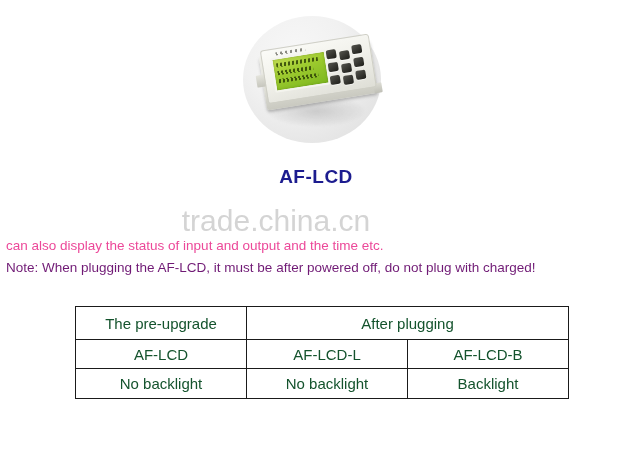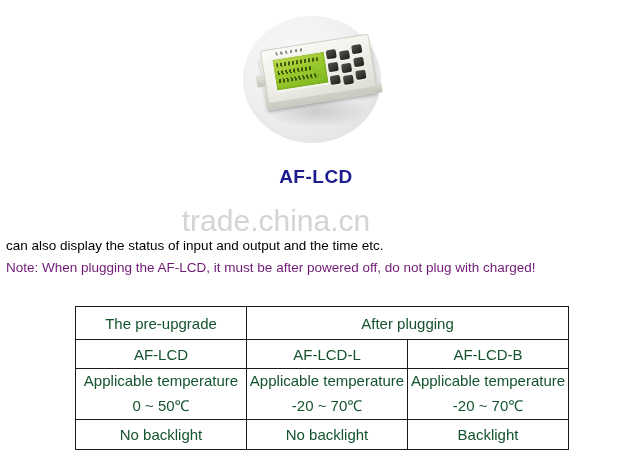--- a/index.html
+++ b/index.html
@@ -164,7 +164,7 @@
     font-size: 13.5px;
     white-space: nowrap;
   }
-  .copy-1 { top: 238px; color: #000000; }
+  .copy-1 { top: 238px; color: #ec4899; }
   .copy-2 { top: 260px; color: #701a75; }
 
   

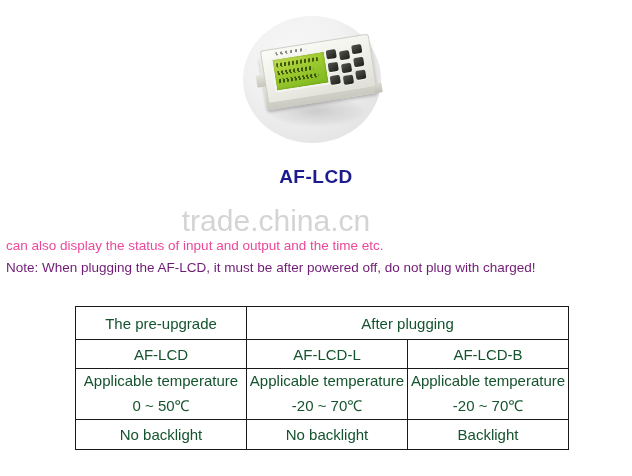--- a/index.html
+++ b/index.html
@@ -252,20 +252,6 @@
       <td>AF-LCD-L</td>
       <td>AF-LCD-B</td>
     </tr>
-    <tr class="r-temp">
-      <td class="temp-cell sep-right">
-        <span>Applicable temperature</span>
-        <span>0 ~ 50℃</span>
-      </td>
-      <td class="temp-cell">
-        <span>Applicable temperature</span>
-        <span>-20 ~ 70℃</span>
-      </td>
-      <td class="temp-cell">
-        <span>Applicable temperature</span>
-        <span>-20 ~ 70℃</span>
-      </td>
-    </tr>
     <tr class="r-back">
       <td class="sep-right">No backlight</td>
       <td>No backlight</td>

